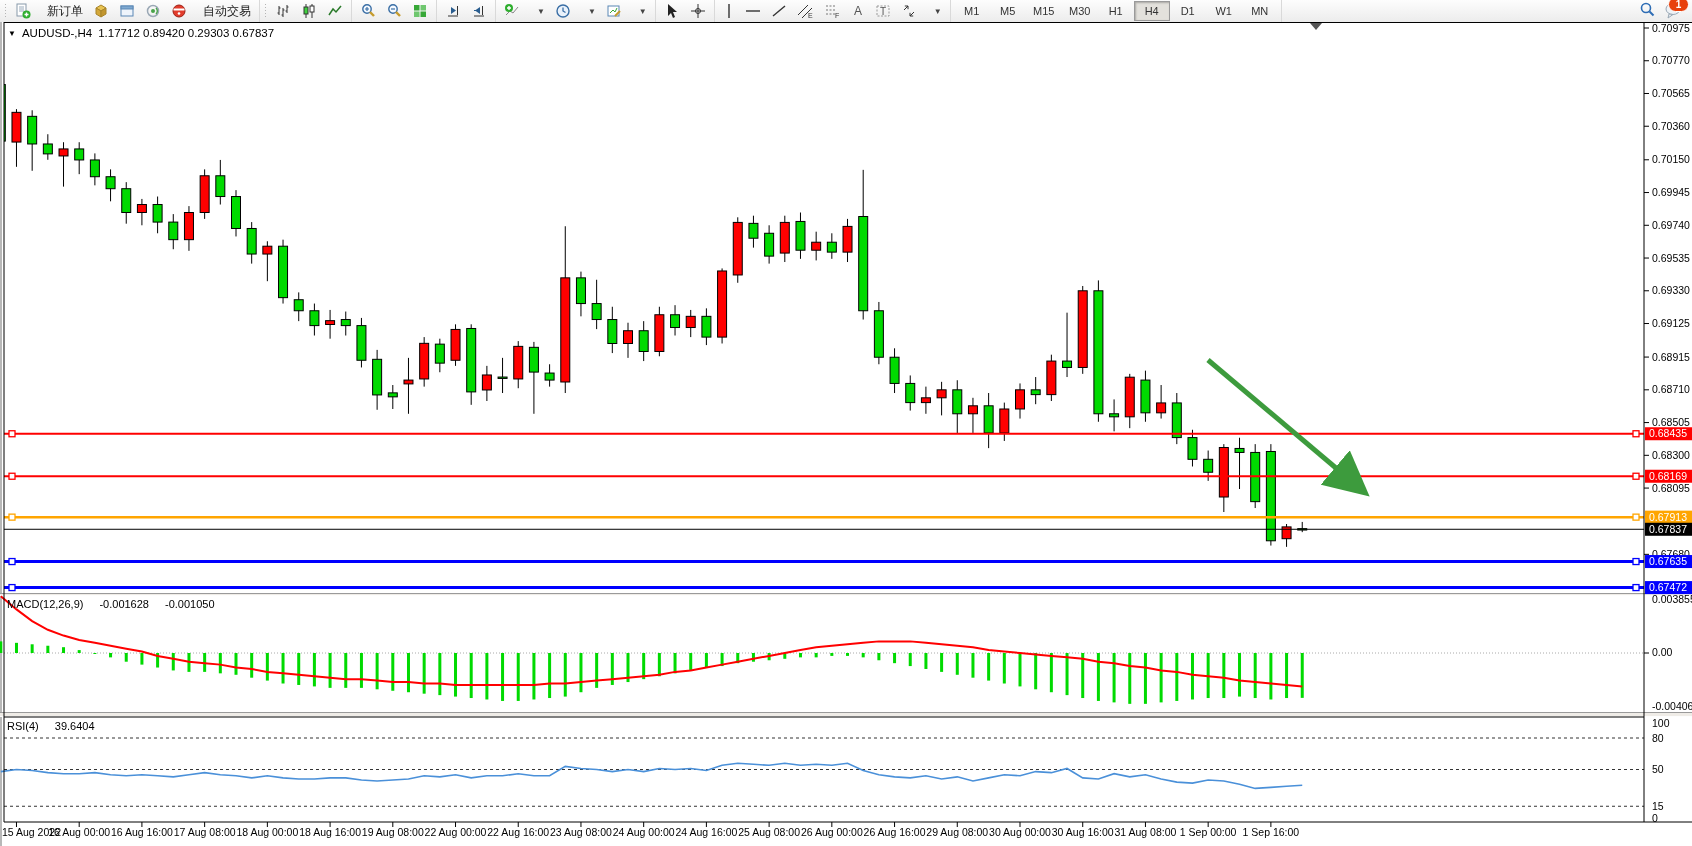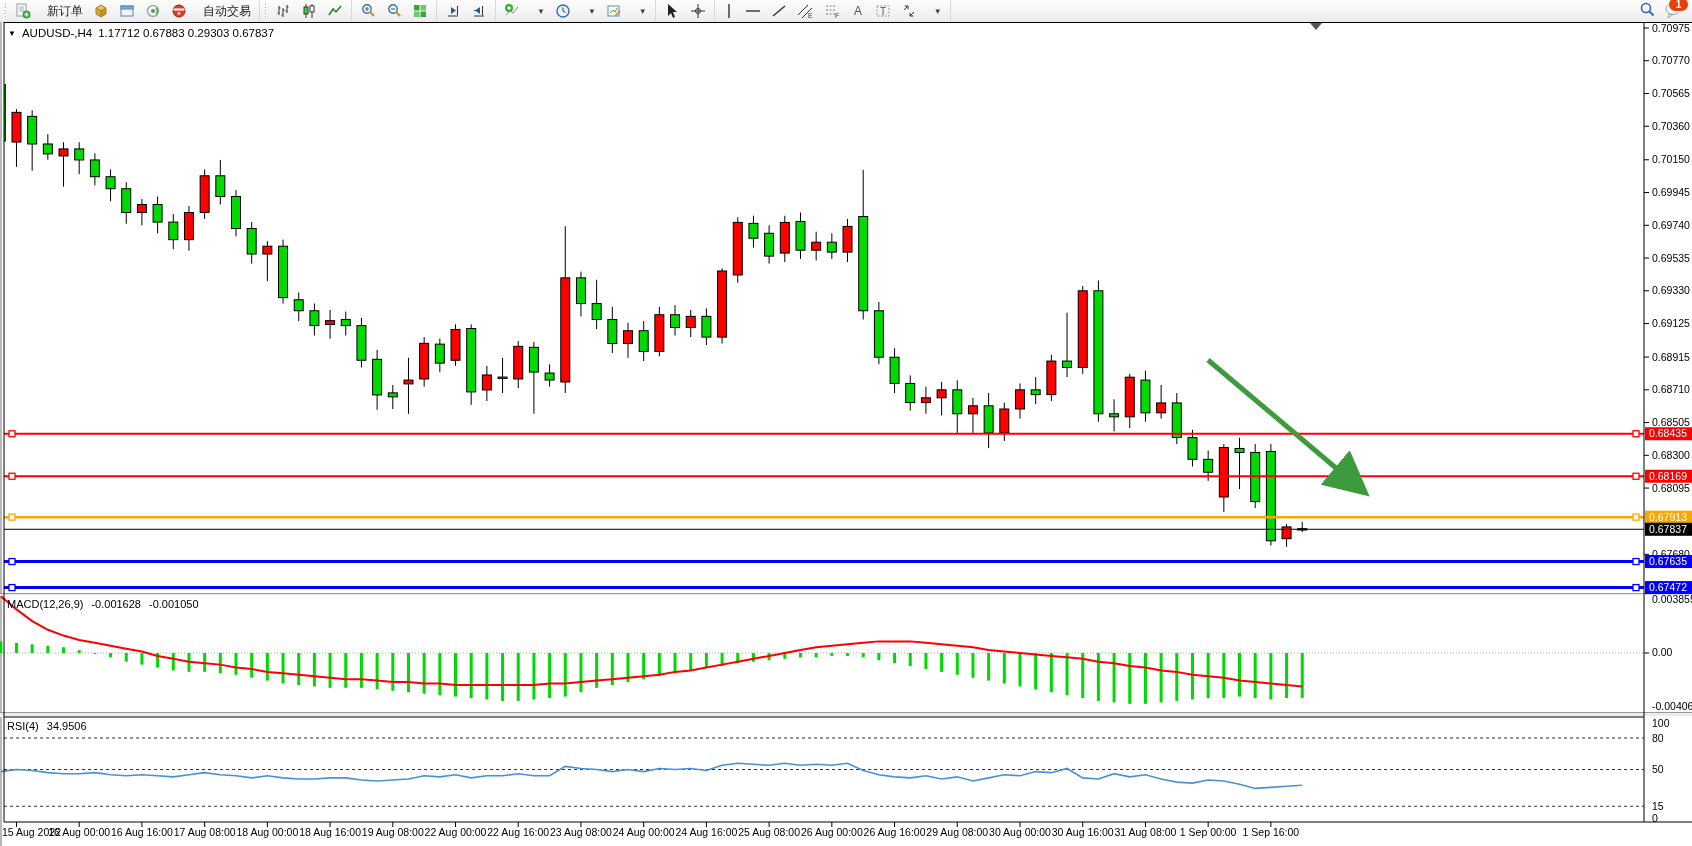--- a/index.html
+++ b/index.html
@@ -286,6 +286,17 @@
     </div>
   </div>
 
+  <div class="tb-group">
+    <div class="tf-btn">M1</div>
+    <div class="tf-btn">M5</div>
+    <div class="tf-btn">M15</div>
+    <div class="tf-btn">M30</div>
+    <div class="tf-btn">H1</div>
+    <div class="tf-btn active">H4</div>
+    <div class="tf-btn">D1</div>
+    <div class="tf-btn">W1</div>
+    <div class="tf-btn">MN</div>
+  </div>
 
   <div class="tb-right">
     <span><svg width="18" height="18">

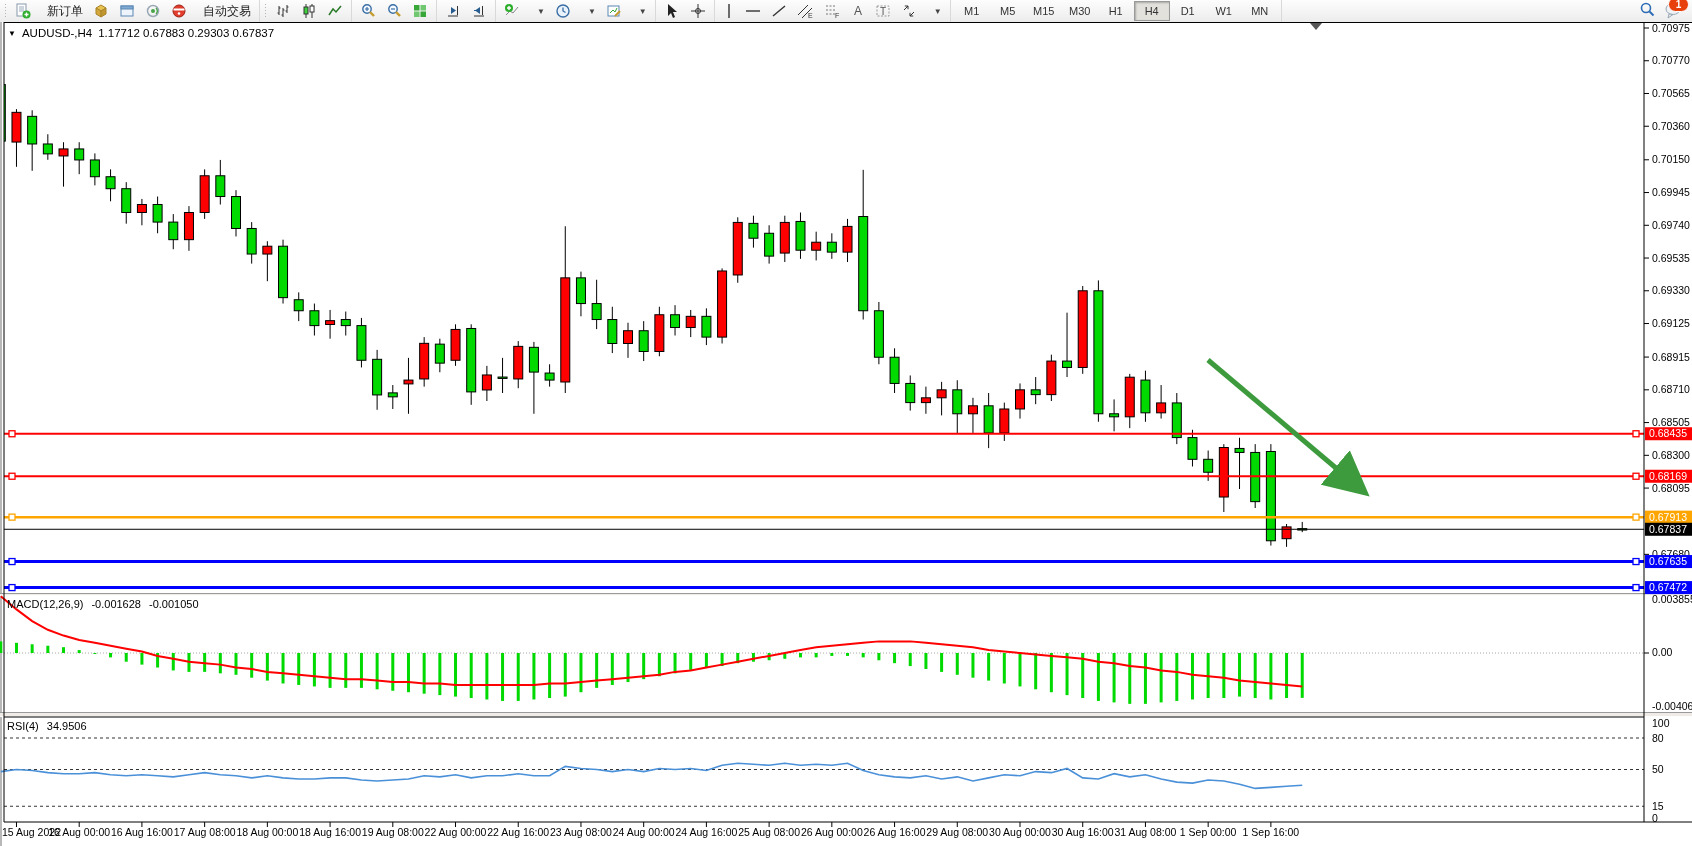--- a/index.html
+++ b/index.html
@@ -740,7 +740,7 @@
     <span>AUDUSD-,H4</span>
     <span>
       <span>1.17712</span>
-      <span>0.67883</span>
+      <span>0.89420</span>
       <span>0.29303</span>
       <span>0.67837</span>
     </span>

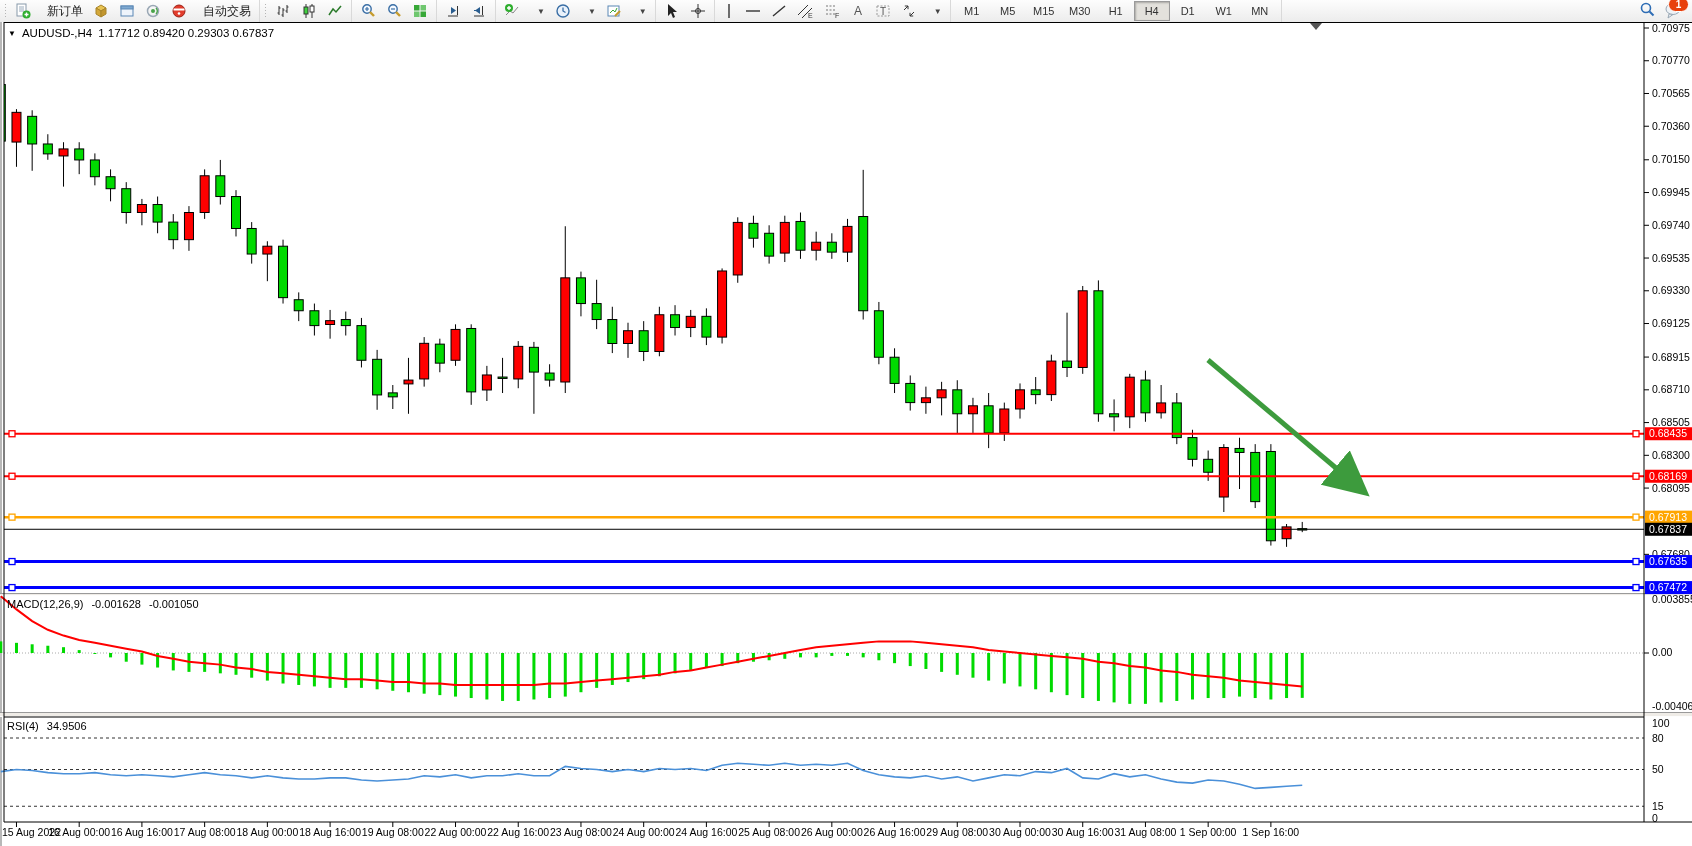--- a/index.html
+++ b/index.html
@@ -31,7 +31,7 @@
   .pane-label{position:absolute;left:7px;font-size:11px;color:#000;}
   .macd-label{top:576px;}
   .rsi-label{top:698px;}
-  .pane-label span{margin-right:8px;}
+  .pane-label span{margin-right:16px;}
 </style>
 </head>
 <body>

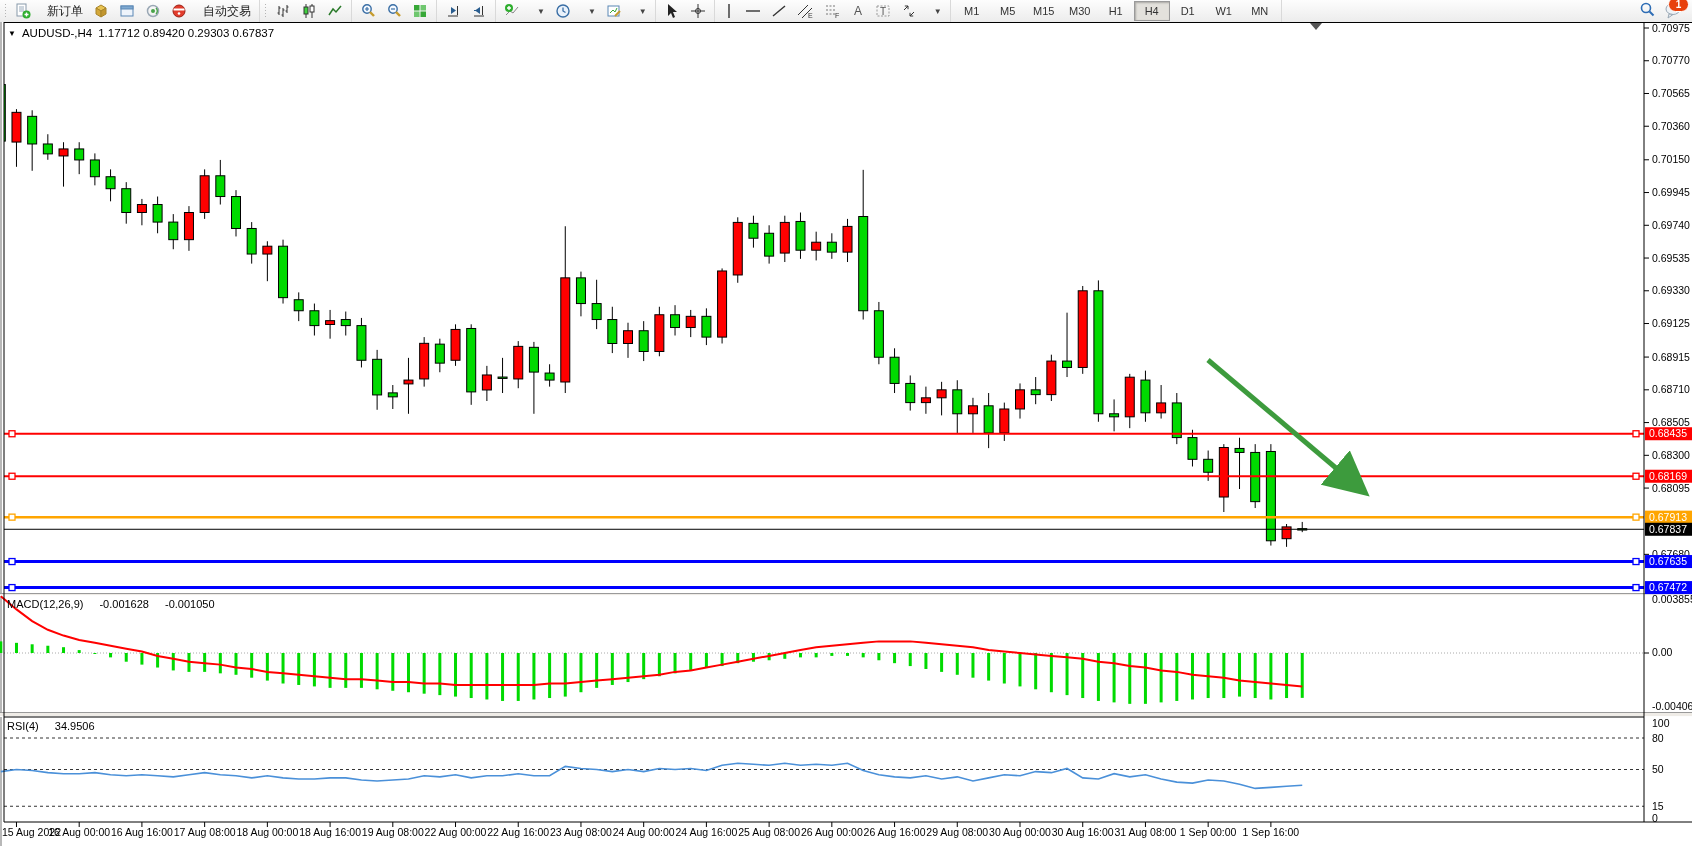--- a/index.html
+++ b/index.html
@@ -750,7 +750,7 @@
     <span>MACD(12,26,9)</span><span>-0.001628</span><span>-0.001050</span>
   </div>
   <div class="pane-label rsi-label">
-    <span>RSI(4)</span><span>34.9506</span>
+    <span>RSI(4)</span><span>39.6404</span>
   </div>
 </div>
 

